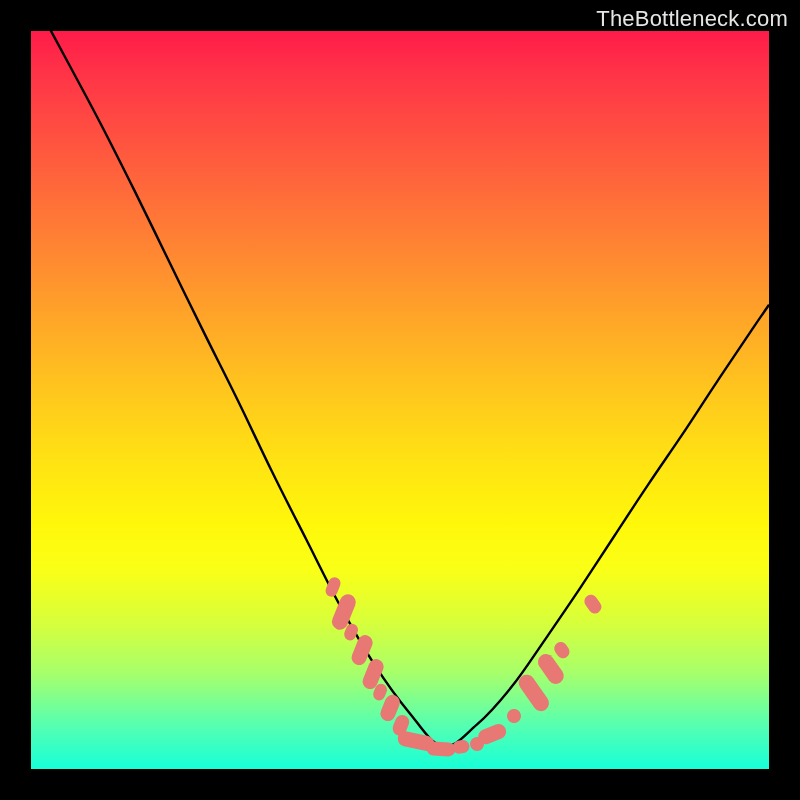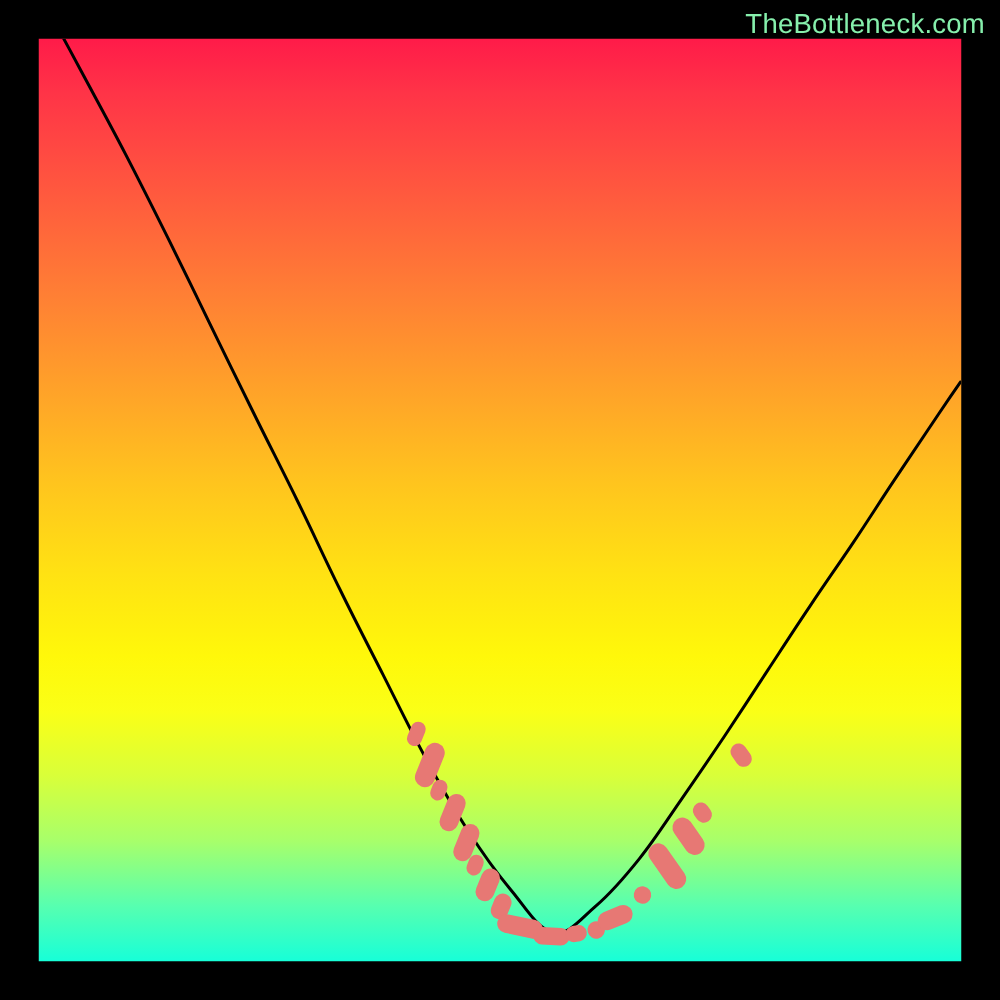--- a/index.html
+++ b/index.html
@@ -37,7 +37,7 @@
     position: absolute;
     top: 6px;
     right: 12px;
-    color: #86efac;
+    color: #e5e5e5;
     font-size: 22px;
     font-weight: 500;
     letter-spacing: 0.2px;

